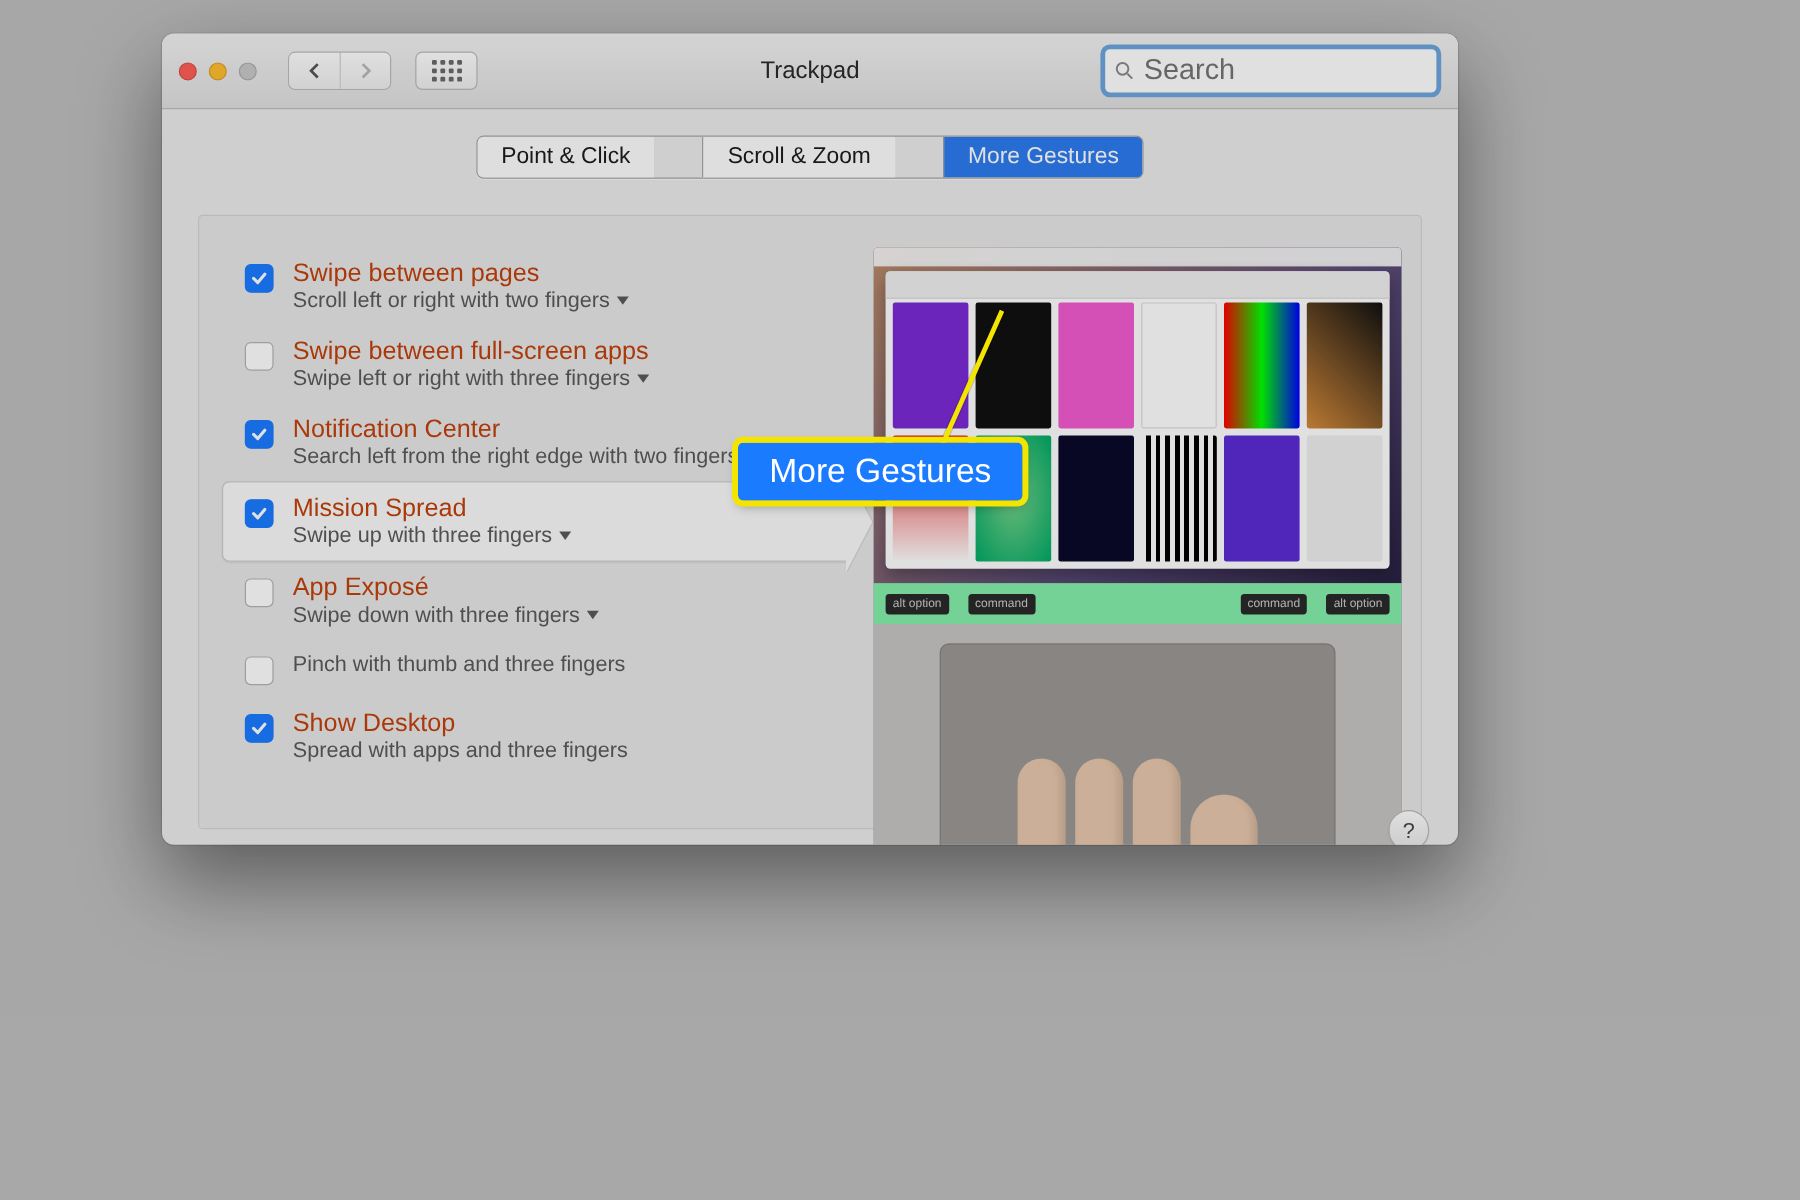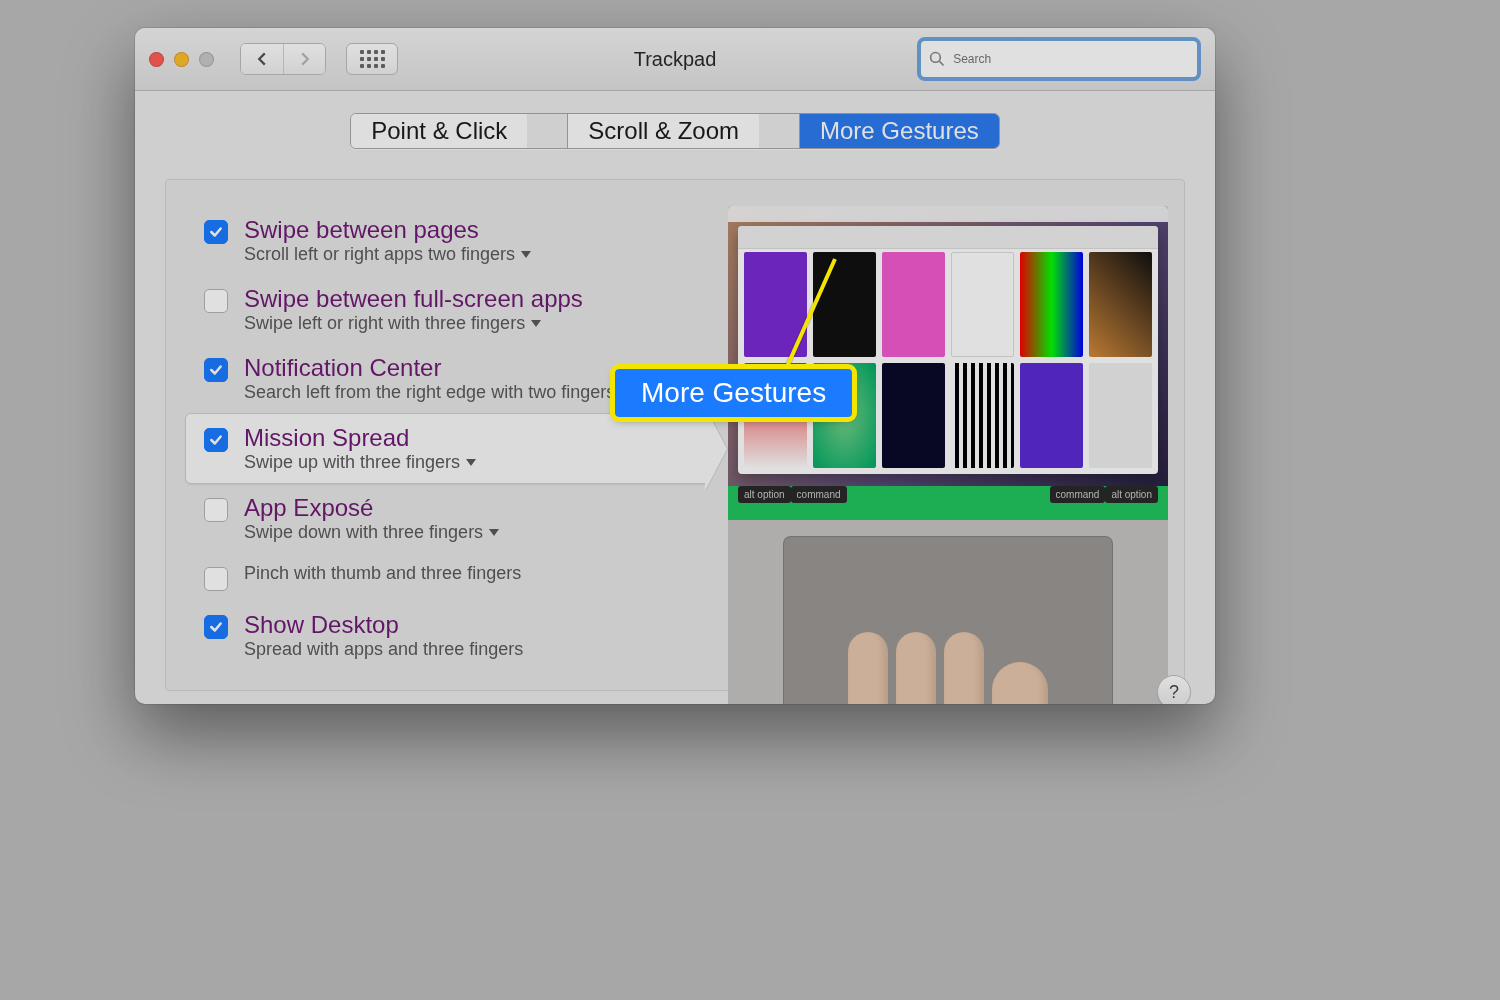--- a/index.html
+++ b/index.html
@@ -103,7 +103,7 @@
     gap:6px;
   }
   .search input {
-    border:none; outline:none; font-size:12px; width:100%;
+    border:none; outline:none; font-size:24px; width:100%;
     color:#c2410c;
     background:transparent;
   }

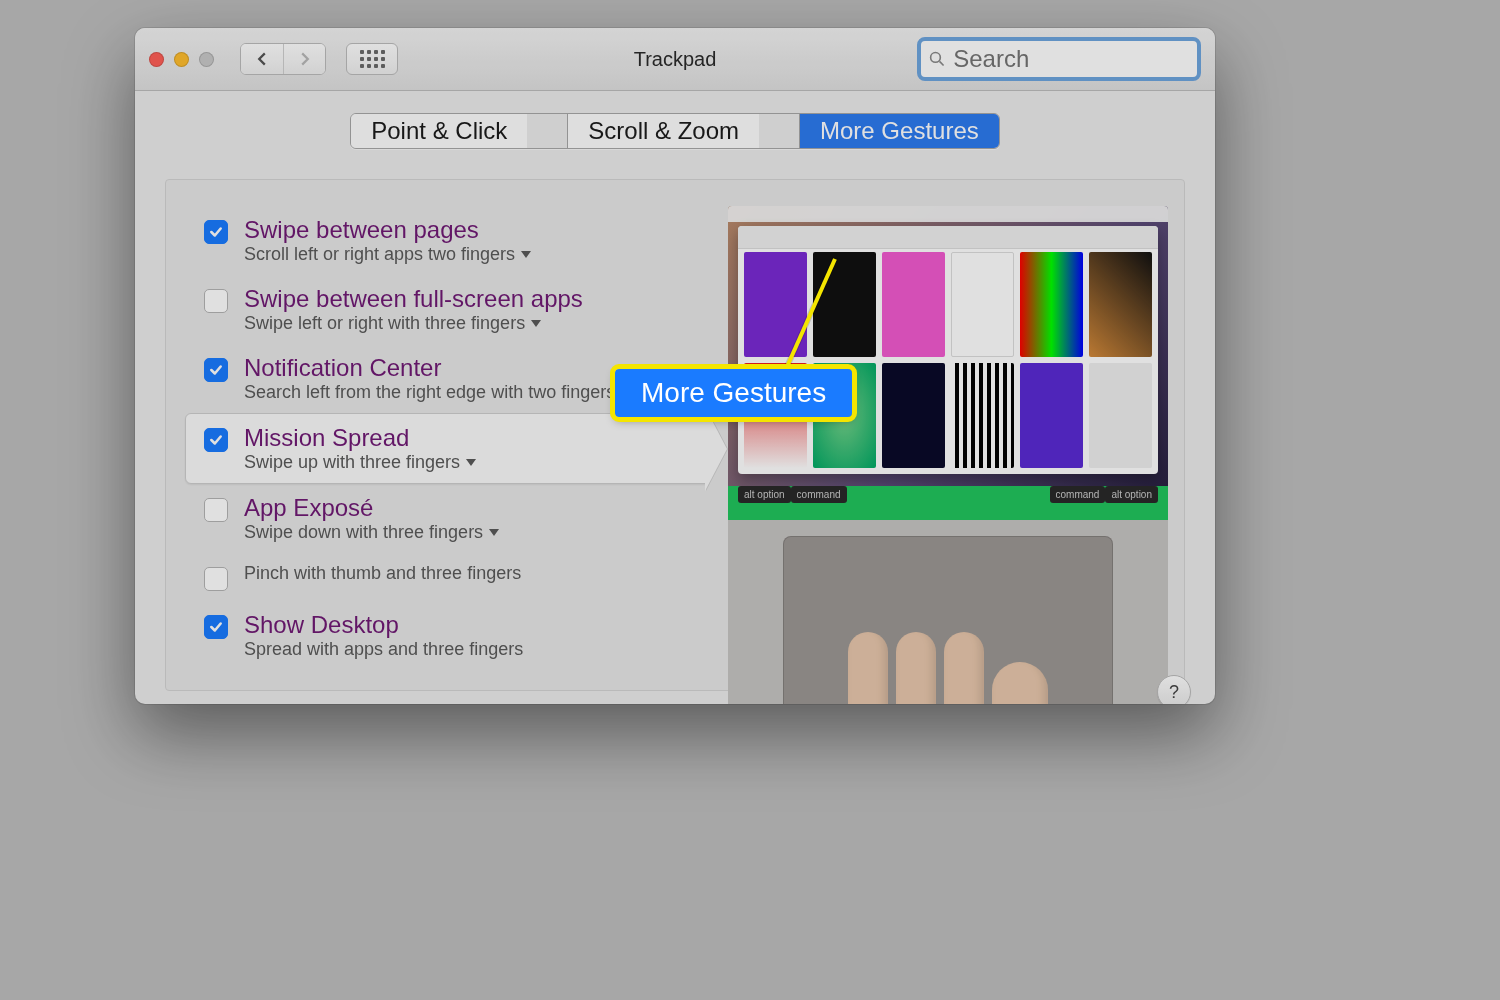--- a/index.html
+++ b/index.html
@@ -127,7 +127,7 @@
   }
   .tab {
     padding: 0 20px;
-    font-size: 24px;
+    font-size: 19px;
     display:flex; align-items:center;
     background:#fdfdfd;
     color:#1c1c1c;

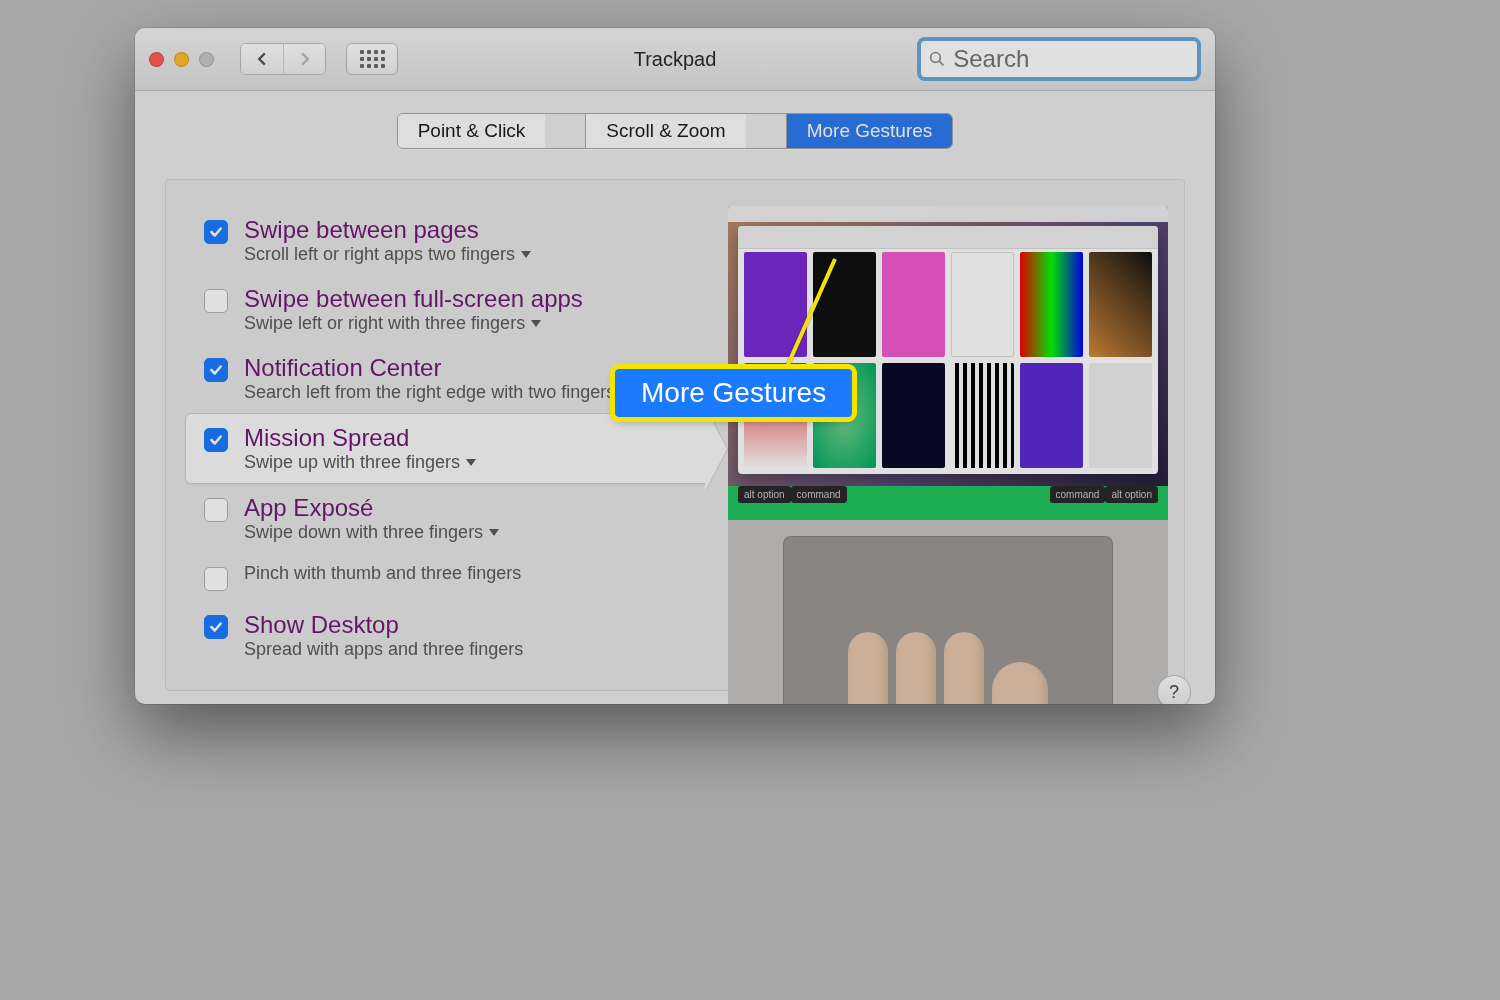--- a/index.html
+++ b/index.html
@@ -192,7 +192,7 @@
   }
   .chk.on svg { stroke:#fff; }
   .opt .lbls { display:flex; flex-direction:column; }
-  .opt-title { font-size:24px; color:#701a75; }
+  .opt-title { font-size:21px; color:#c2410c; }
   .opt-sub { font-size:18px; color:#5a5a5a; display:flex; align-items:center; gap:6px;}
   .caret {
     display:inline-block;

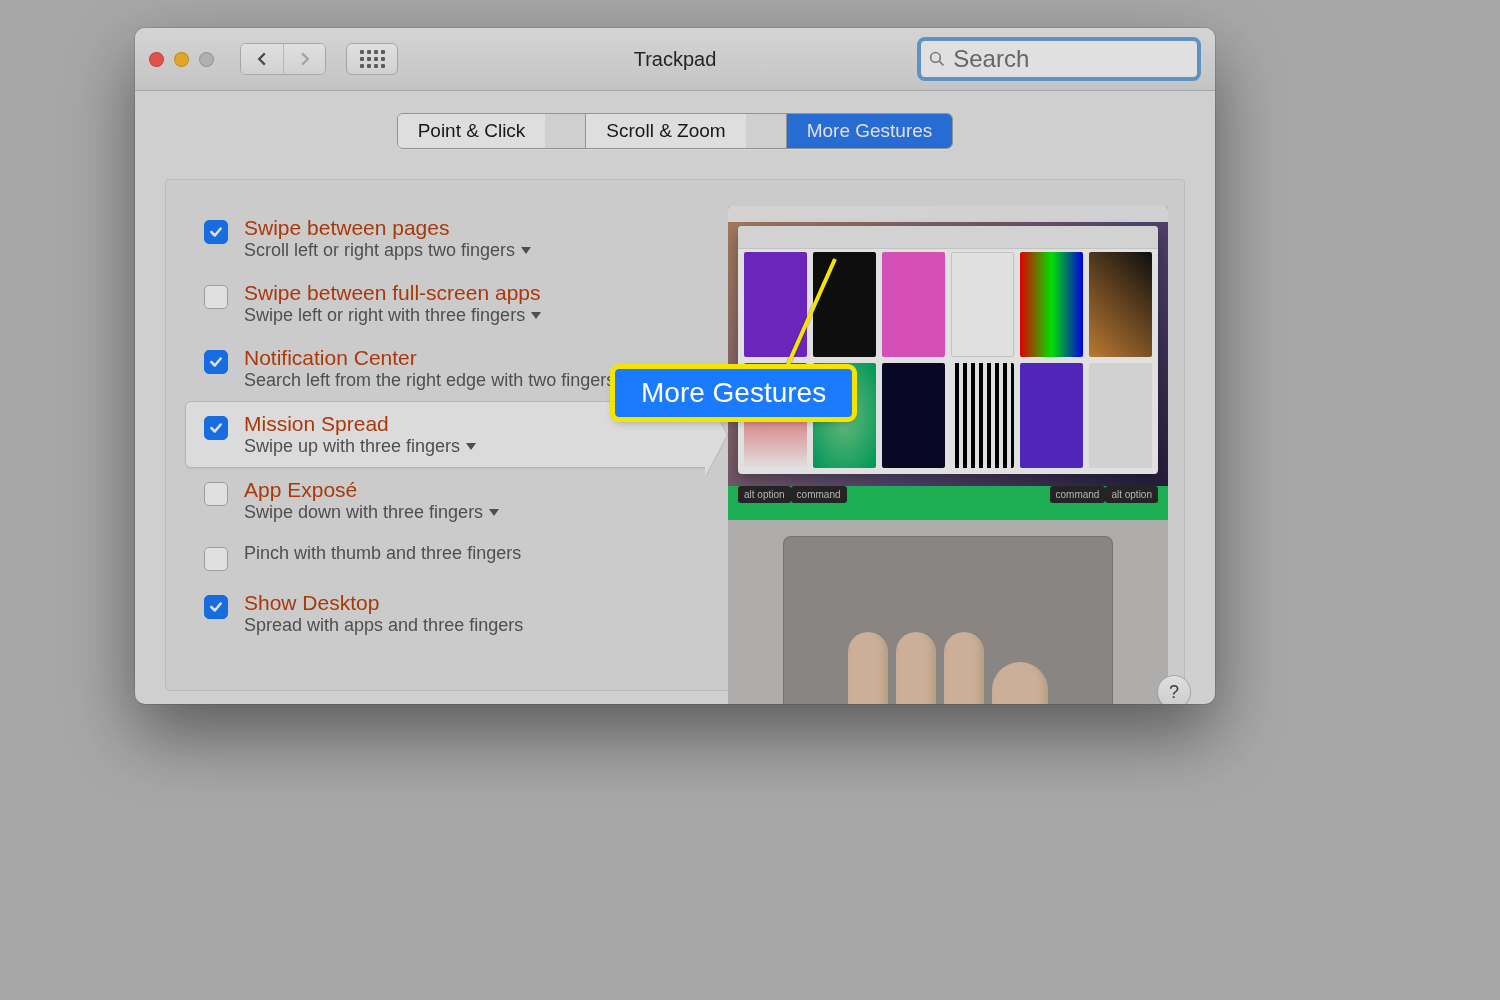--- a/index.html
+++ b/index.html
@@ -381,7 +381,7 @@
             <div class="lbls">
               <div class="opt-title">Swipe between pages</div>
               <div class="opt-sub">
-                <span>Scroll left or right apps two fingers</span>
+                <span>Scroll left or right with two fingers</span>
                 <span class="caret"></span>
               </div>
             </div>

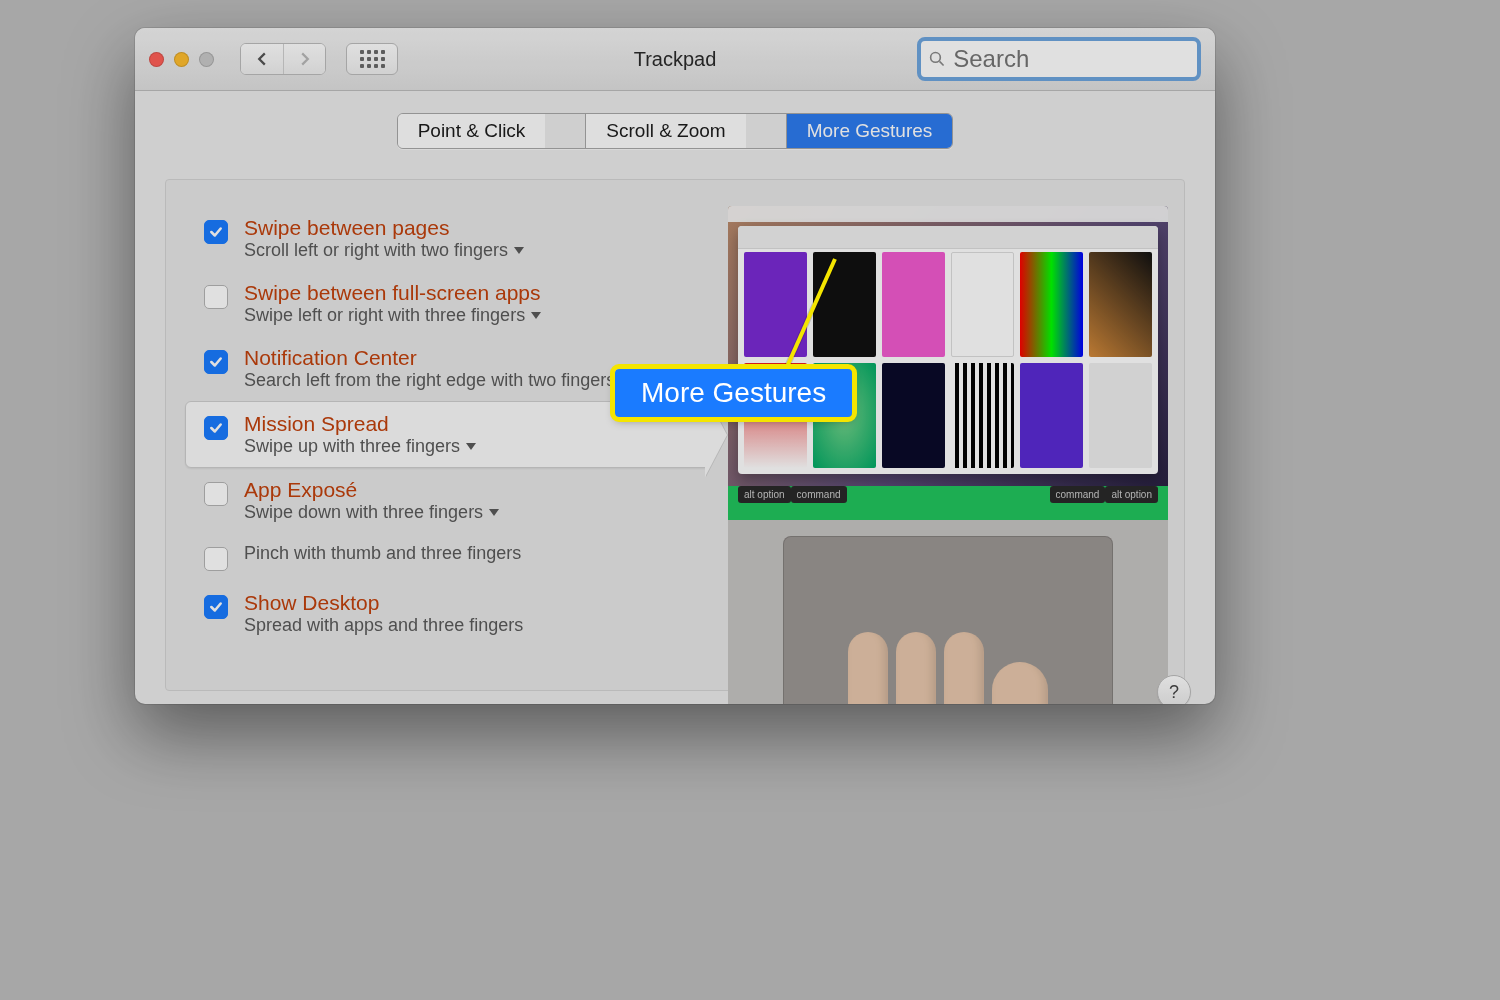--- a/index.html
+++ b/index.html
@@ -240,10 +240,10 @@
   .touchbar {
     position:absolute;
     left:0;right:0;top:280px;height:34px;
-    background:#22c55e;
-    display:flex;align-items:flex-start;
+    background:#86efac;
+    display:flex;align-items:center;
     padding:0 10px;
-    gap:0;
+    gap:16px;
     color:#ccc;
     font-size:10px;
   }

